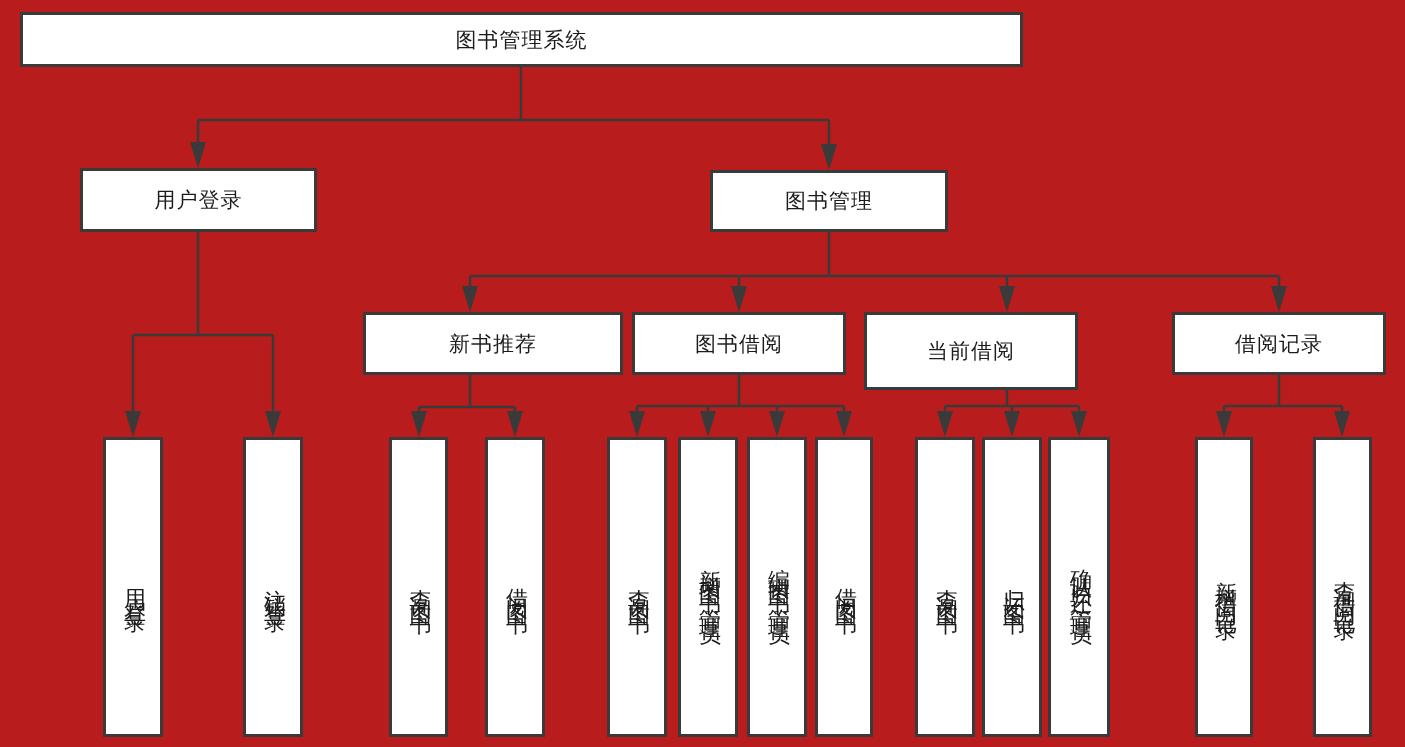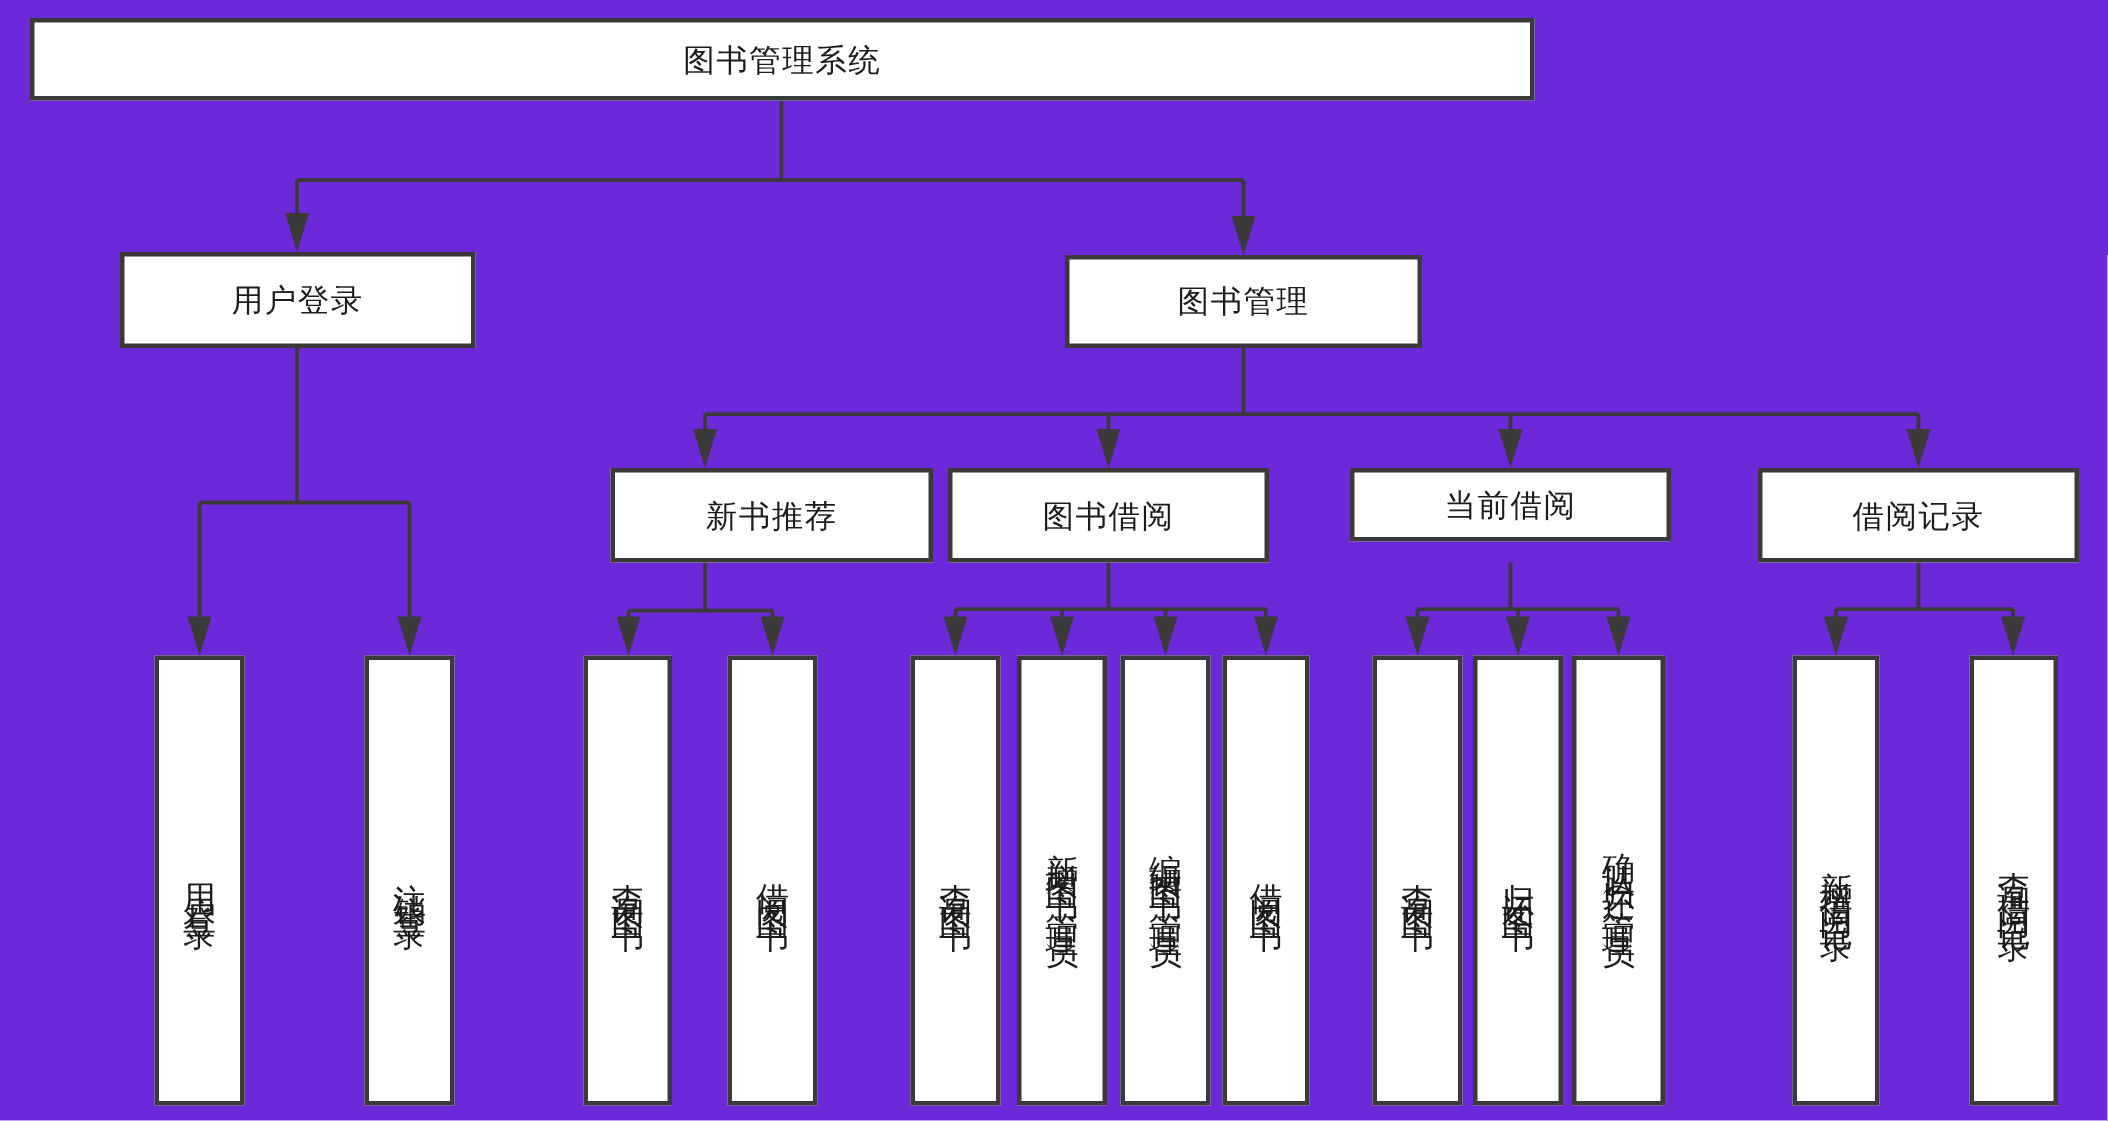--- a/index.html
+++ b/index.html
@@ -7,8 +7,8 @@
     position: relative;
     width: 1405px;
     height: 747px;
-    background: #6d28d9;
-    font-family: Liberation Sans, sans-serif;
+    background: #b91c1c;
+    font-family: Liberation Mono, monospace;
     overflow: hidden;
   }
   #wires {

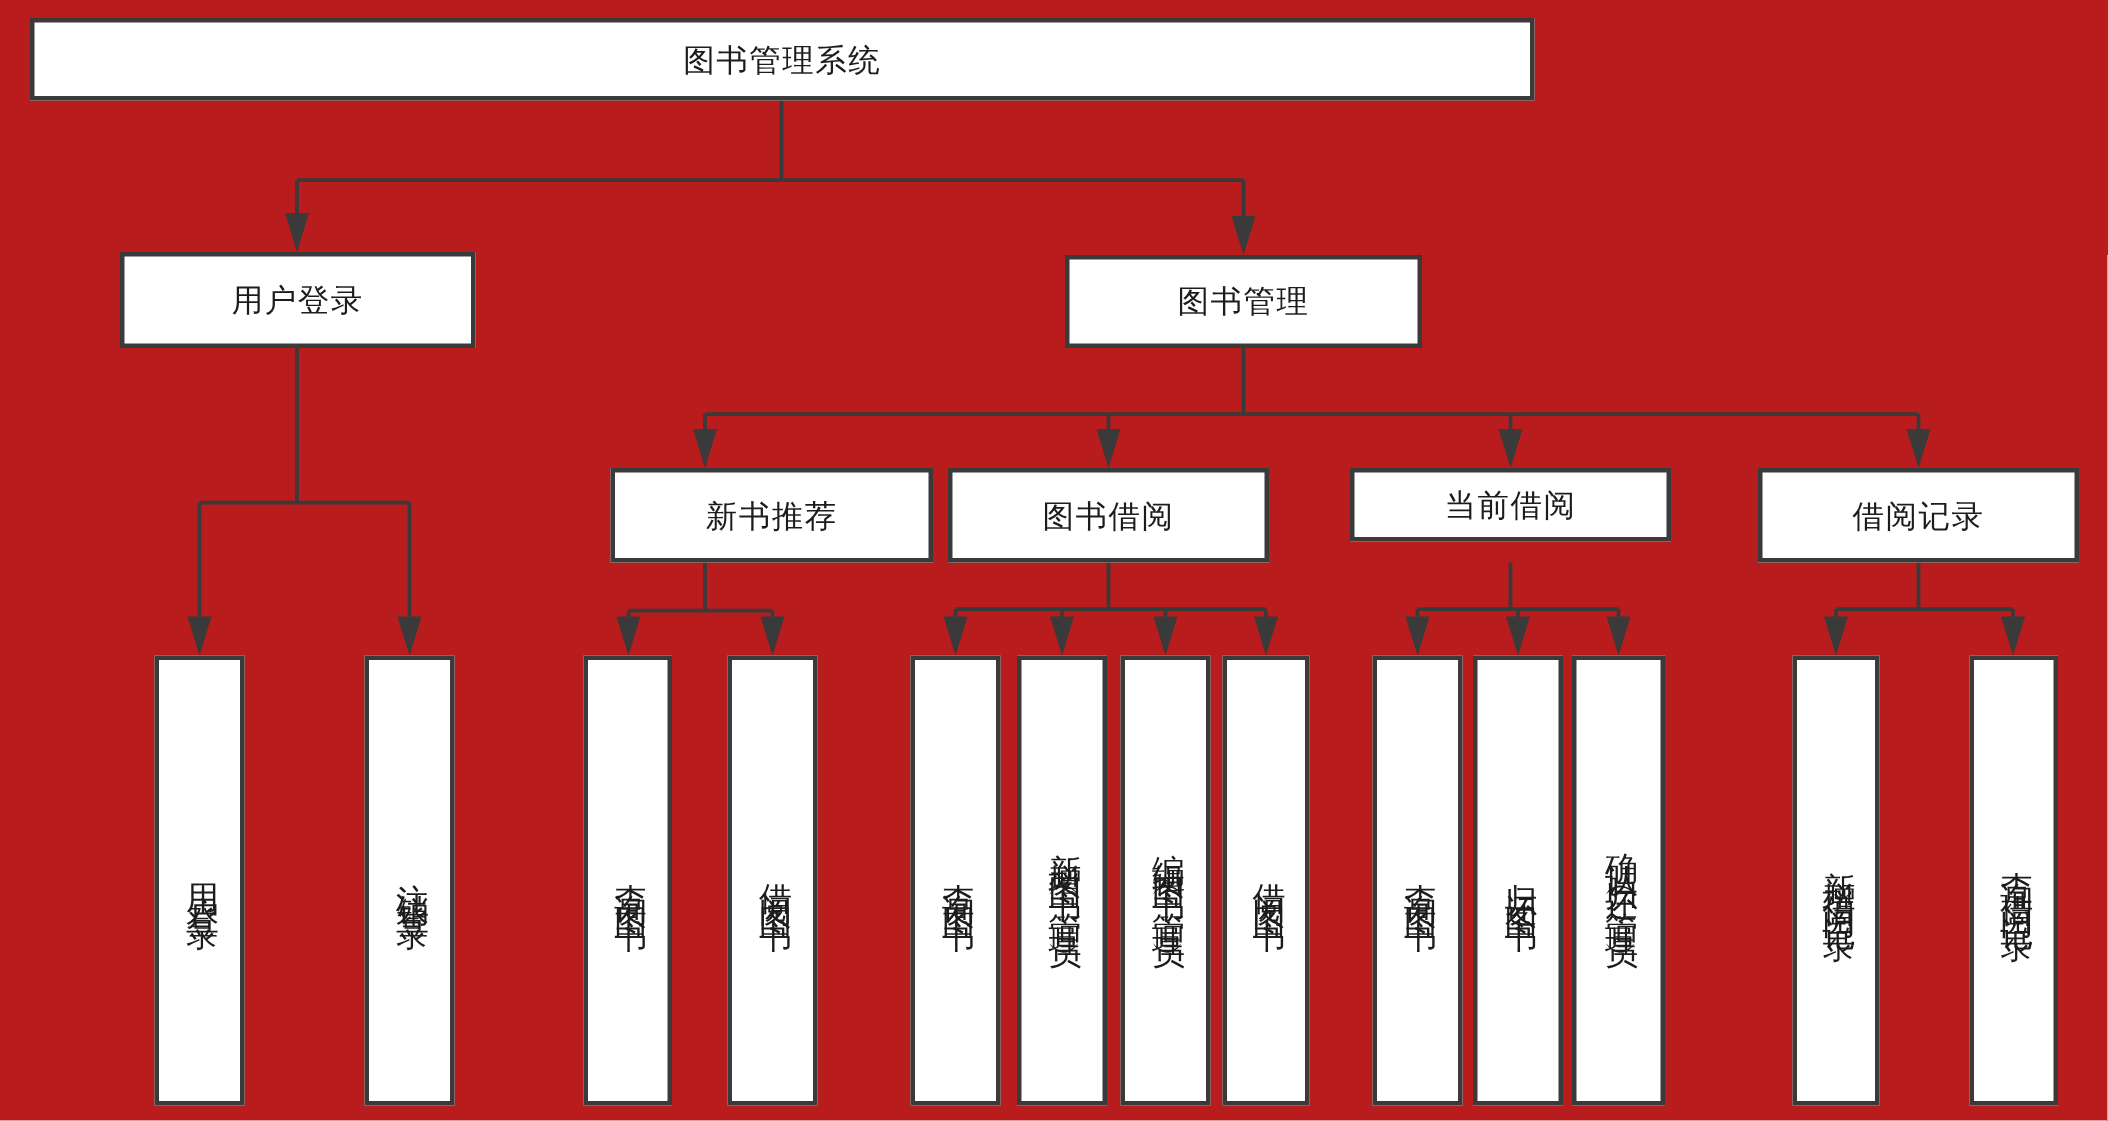--- a/index.html
+++ b/index.html
@@ -121,7 +121,7 @@
     <span>图书管理</span>
   </div>
 
-  <div class="node h" style="left:363px; top:312px; width:215px; height:63px;margin-left:44px;">
+  <div class="node h" style="left:363px; top:312px; width:260px; height:63px;">
     <span>新书推荐</span>
   </div>
   <div class="node h" style="left:632px; top:312px; width:214px; height:63px;justify-content:center;">

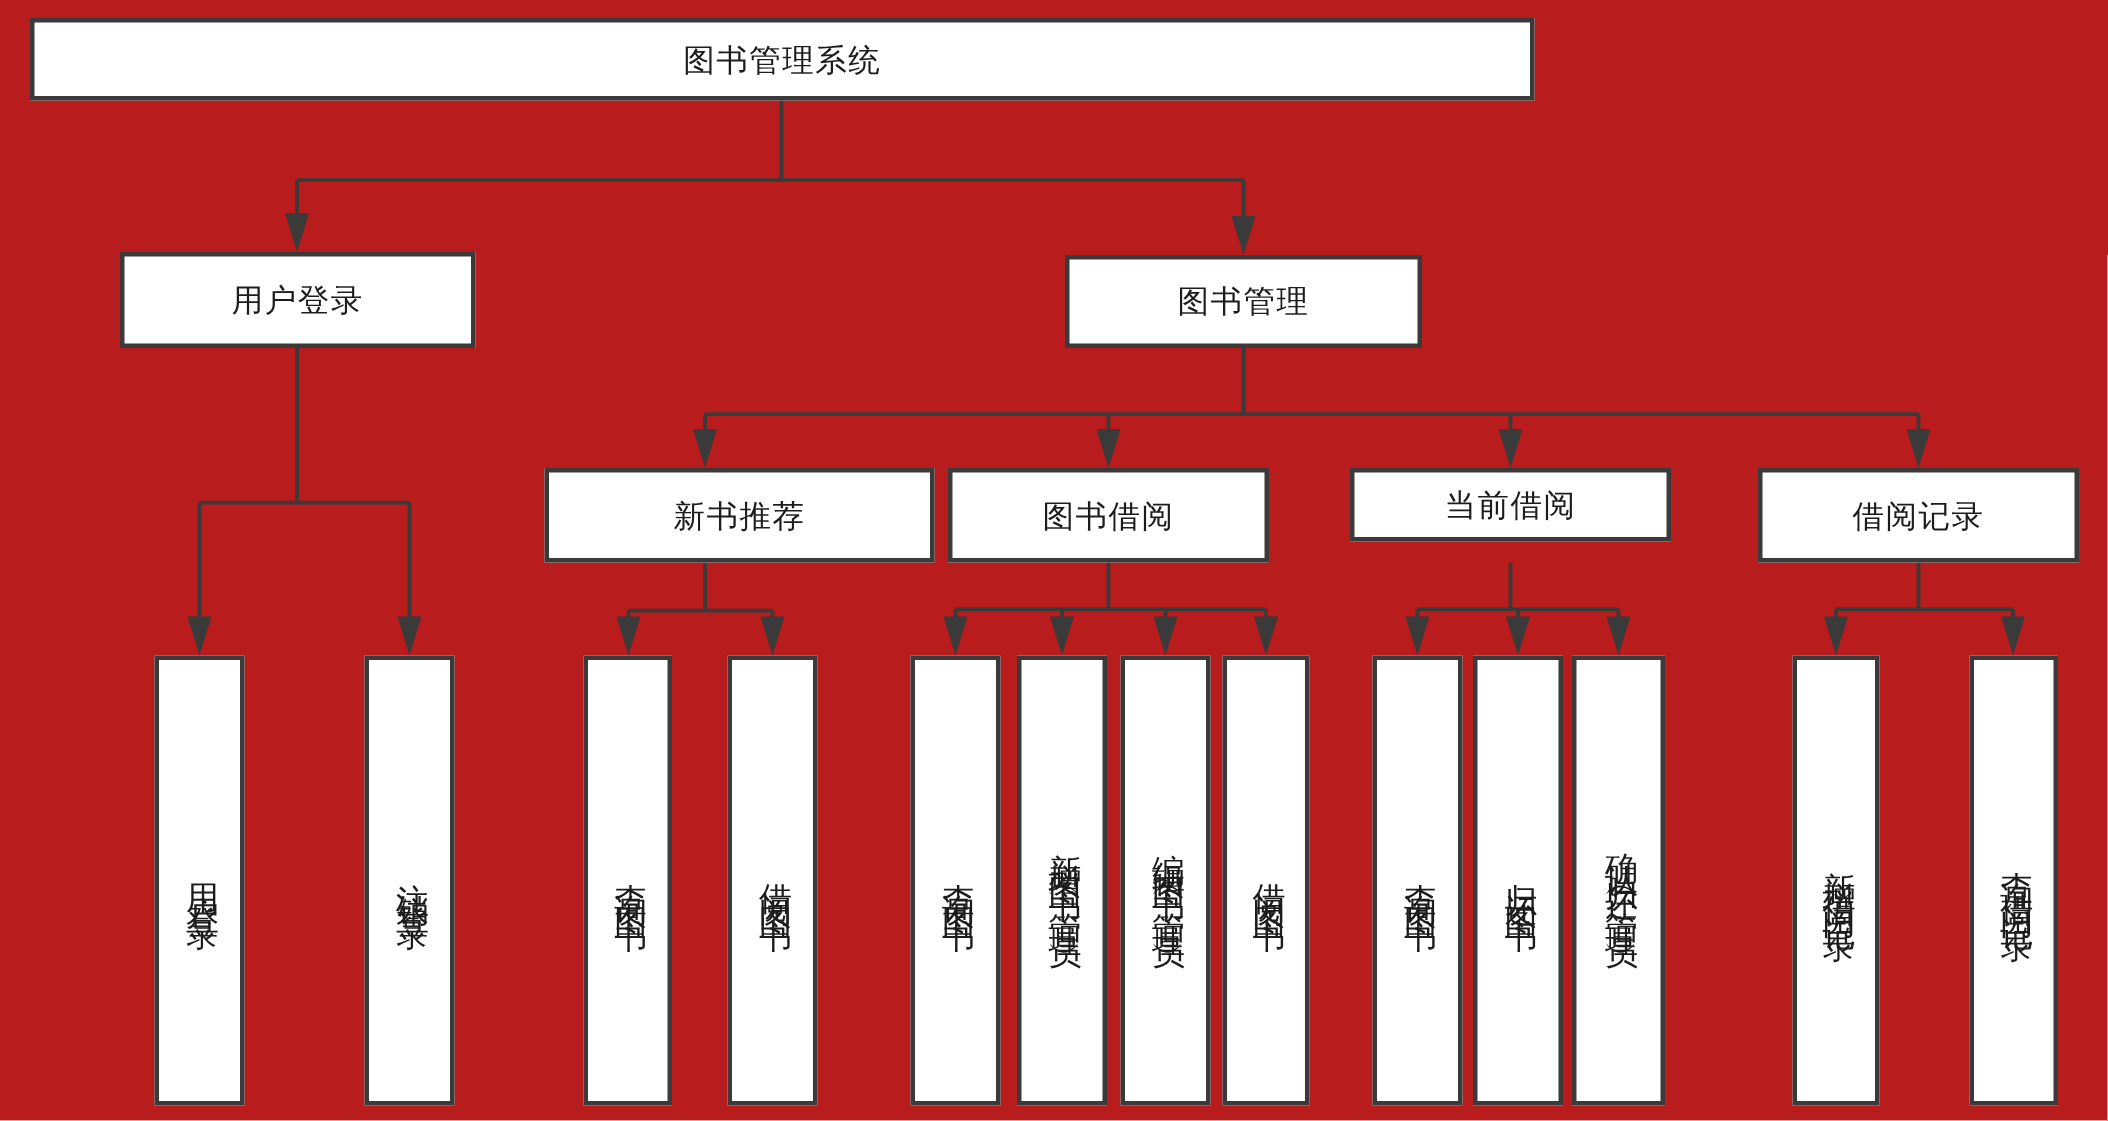--- a/index.html
+++ b/index.html
@@ -127,7 +127,7 @@
   <div class="node h" style="left:632px; top:312px; width:214px; height:63px;justify-content:center;">
     <span>图书借阅</span>
   </div>
-  <div class="node h" style="left:900px; top:312px; width:214px; height:49px;">
+  <div class="node h" style="left:864px; top:312px; width:214px; height:78px;">
     <span>当前借阅</span>
   </div>
   <div class="node h" style="left:1172px; top:312px; width:214px; height:63px;">

